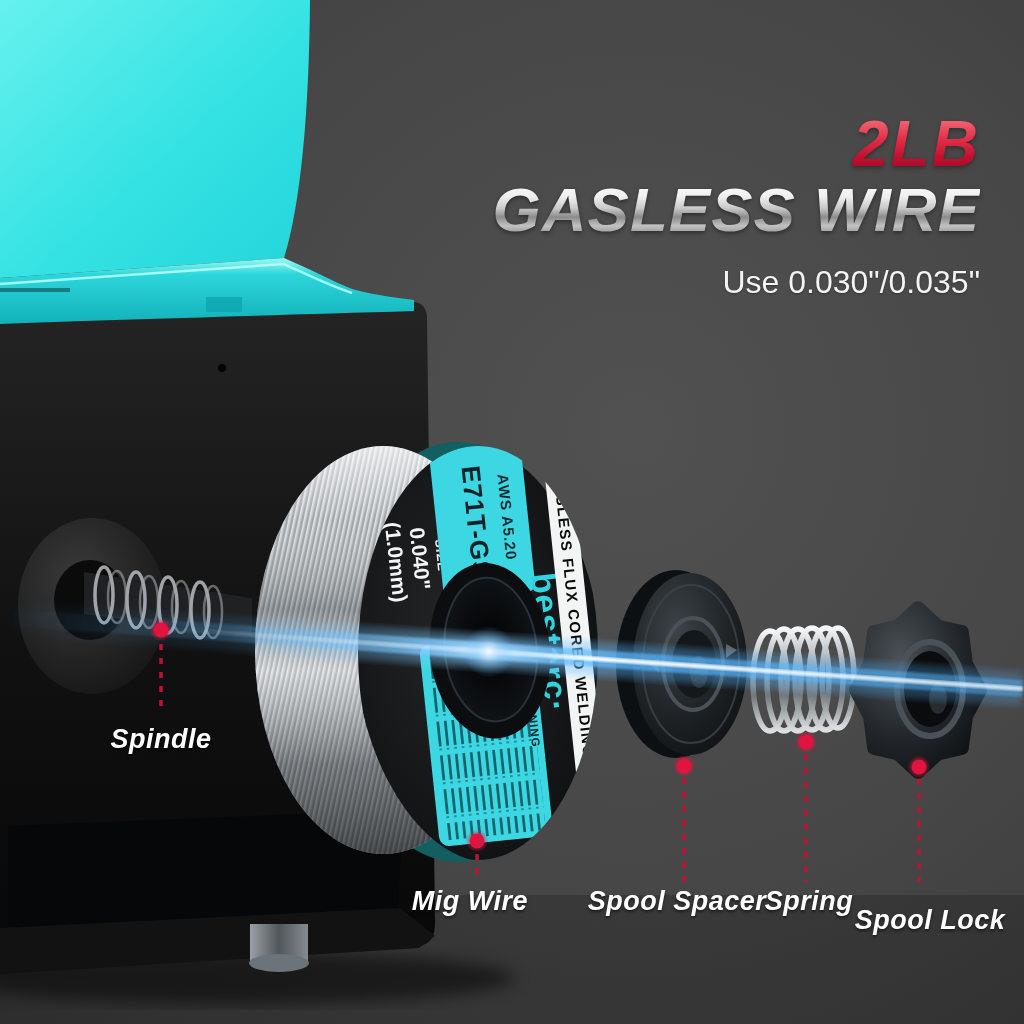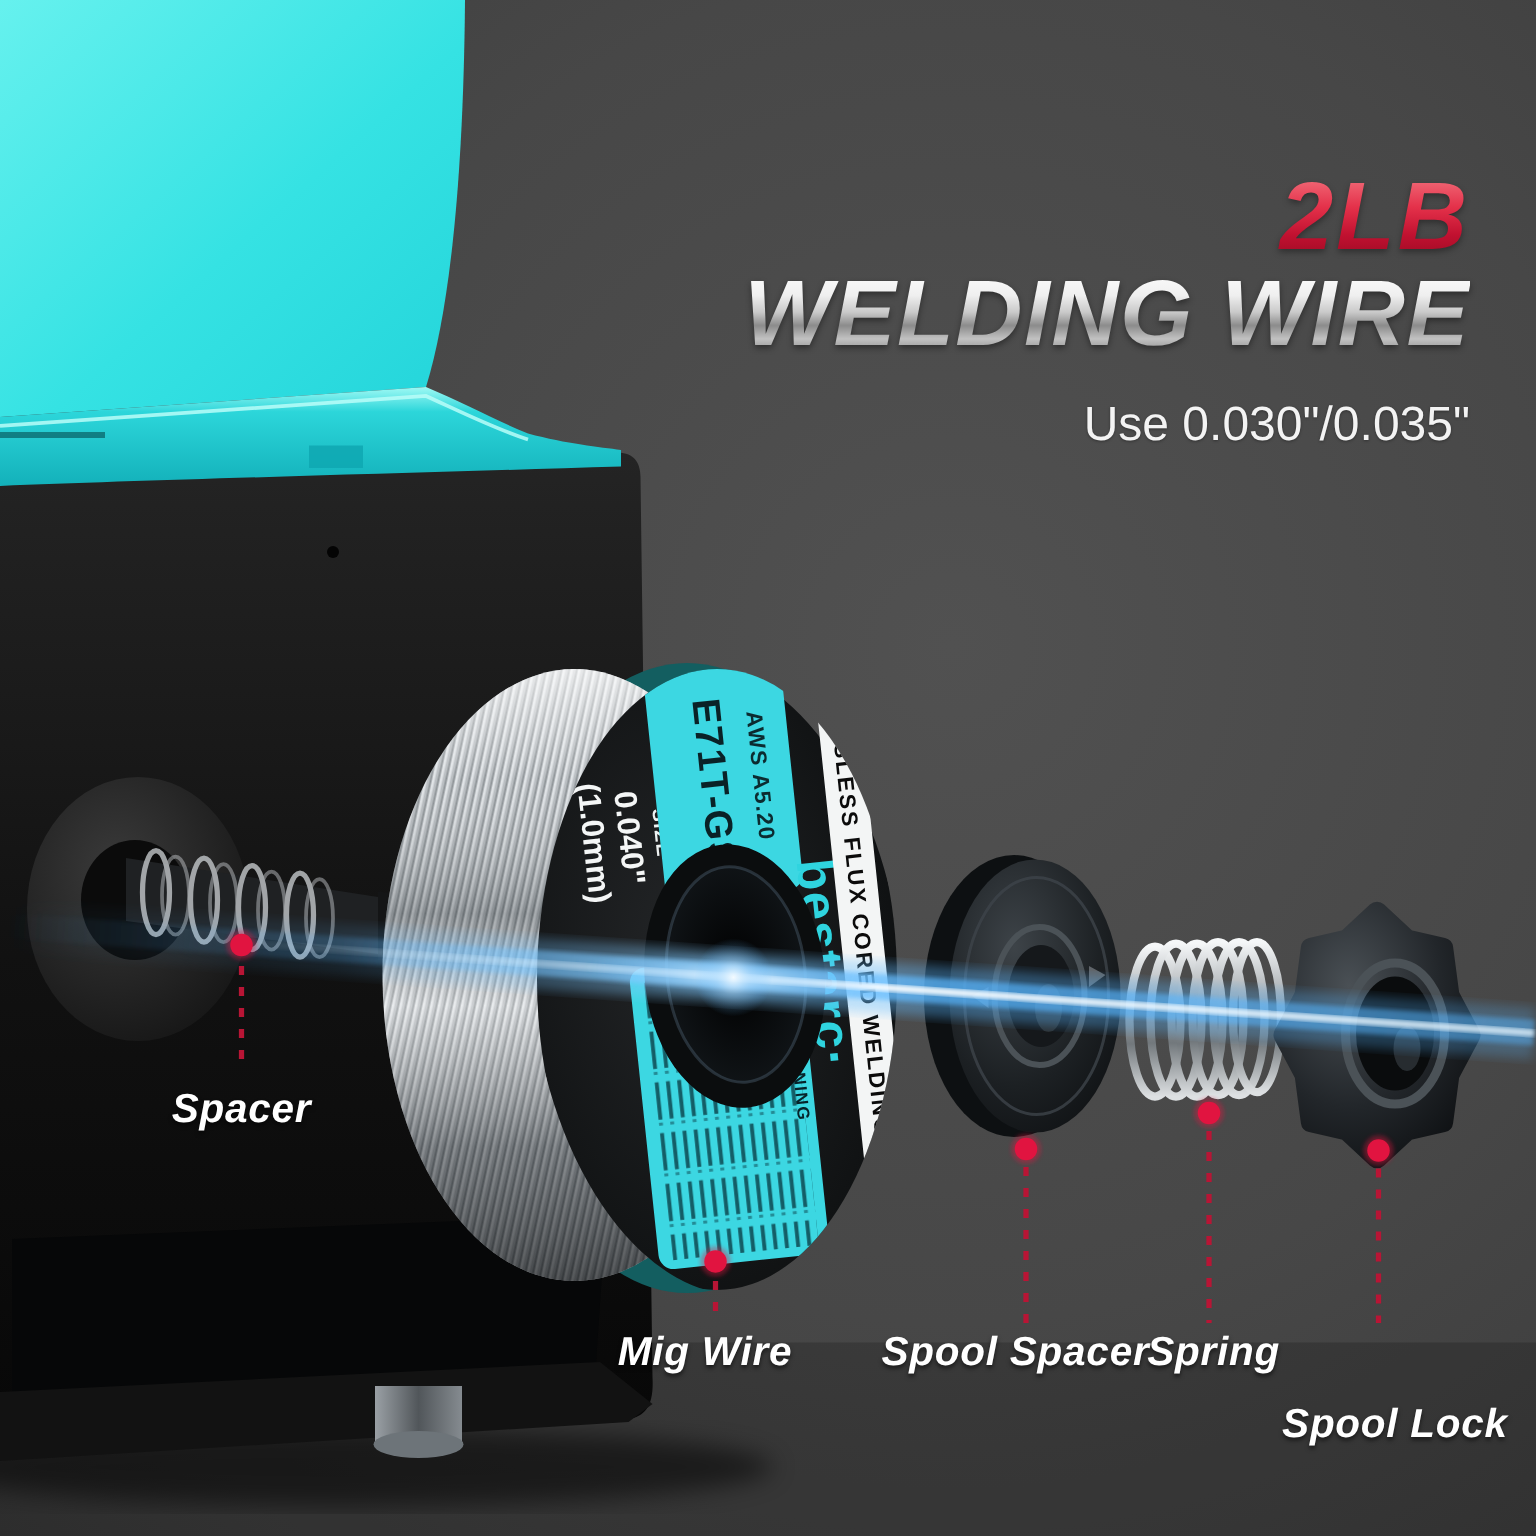--- a/index.html
+++ b/index.html
@@ -265,7 +265,7 @@
 
   <div class="headline">
     <div class="weight">2LB</div>
-    <div class="title">WELDING WIRE</div>
+    <div class="title">GASLESS WIRE</div>
     <div class="subtitle">
       <div>Use 0.030"/0.035"</div>
     </div>

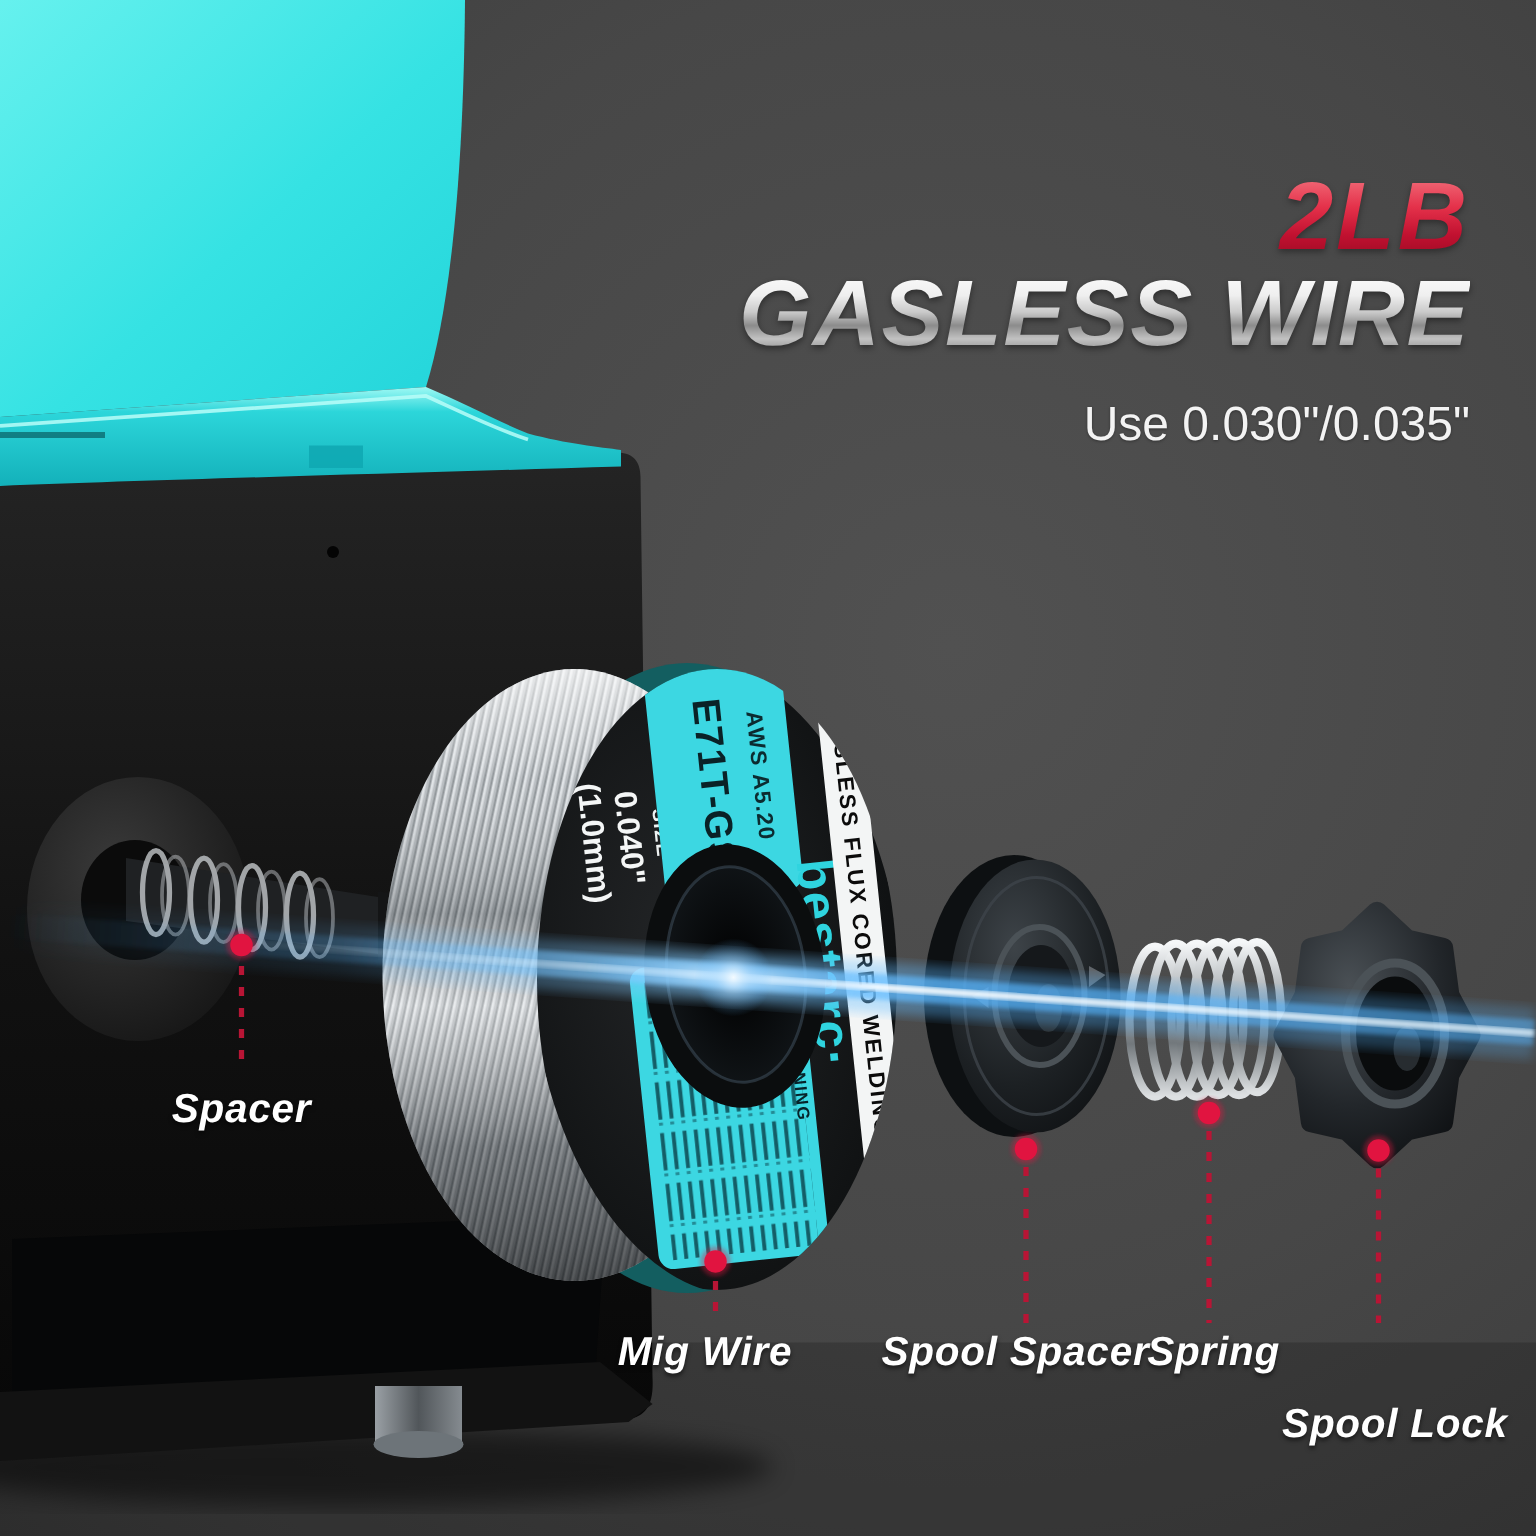--- a/index.html
+++ b/index.html
@@ -271,7 +271,7 @@
     </div>
   </div>
 
-  <div class="callout-label" style="left:161px;top:724px;">Spacer</div>
+  <div class="callout-label" style="left:161px;top:724px;">Spindle</div>
   <div class="callout-label" style="left:470px;top:886px;font-style:italic;">Mig Wire</div>
   <div class="callout-label" style="left:677px;top:886px;">Spool Spacer</div>
   <div class="callout-label" style="left:809px;top:886px;">Spring</div>

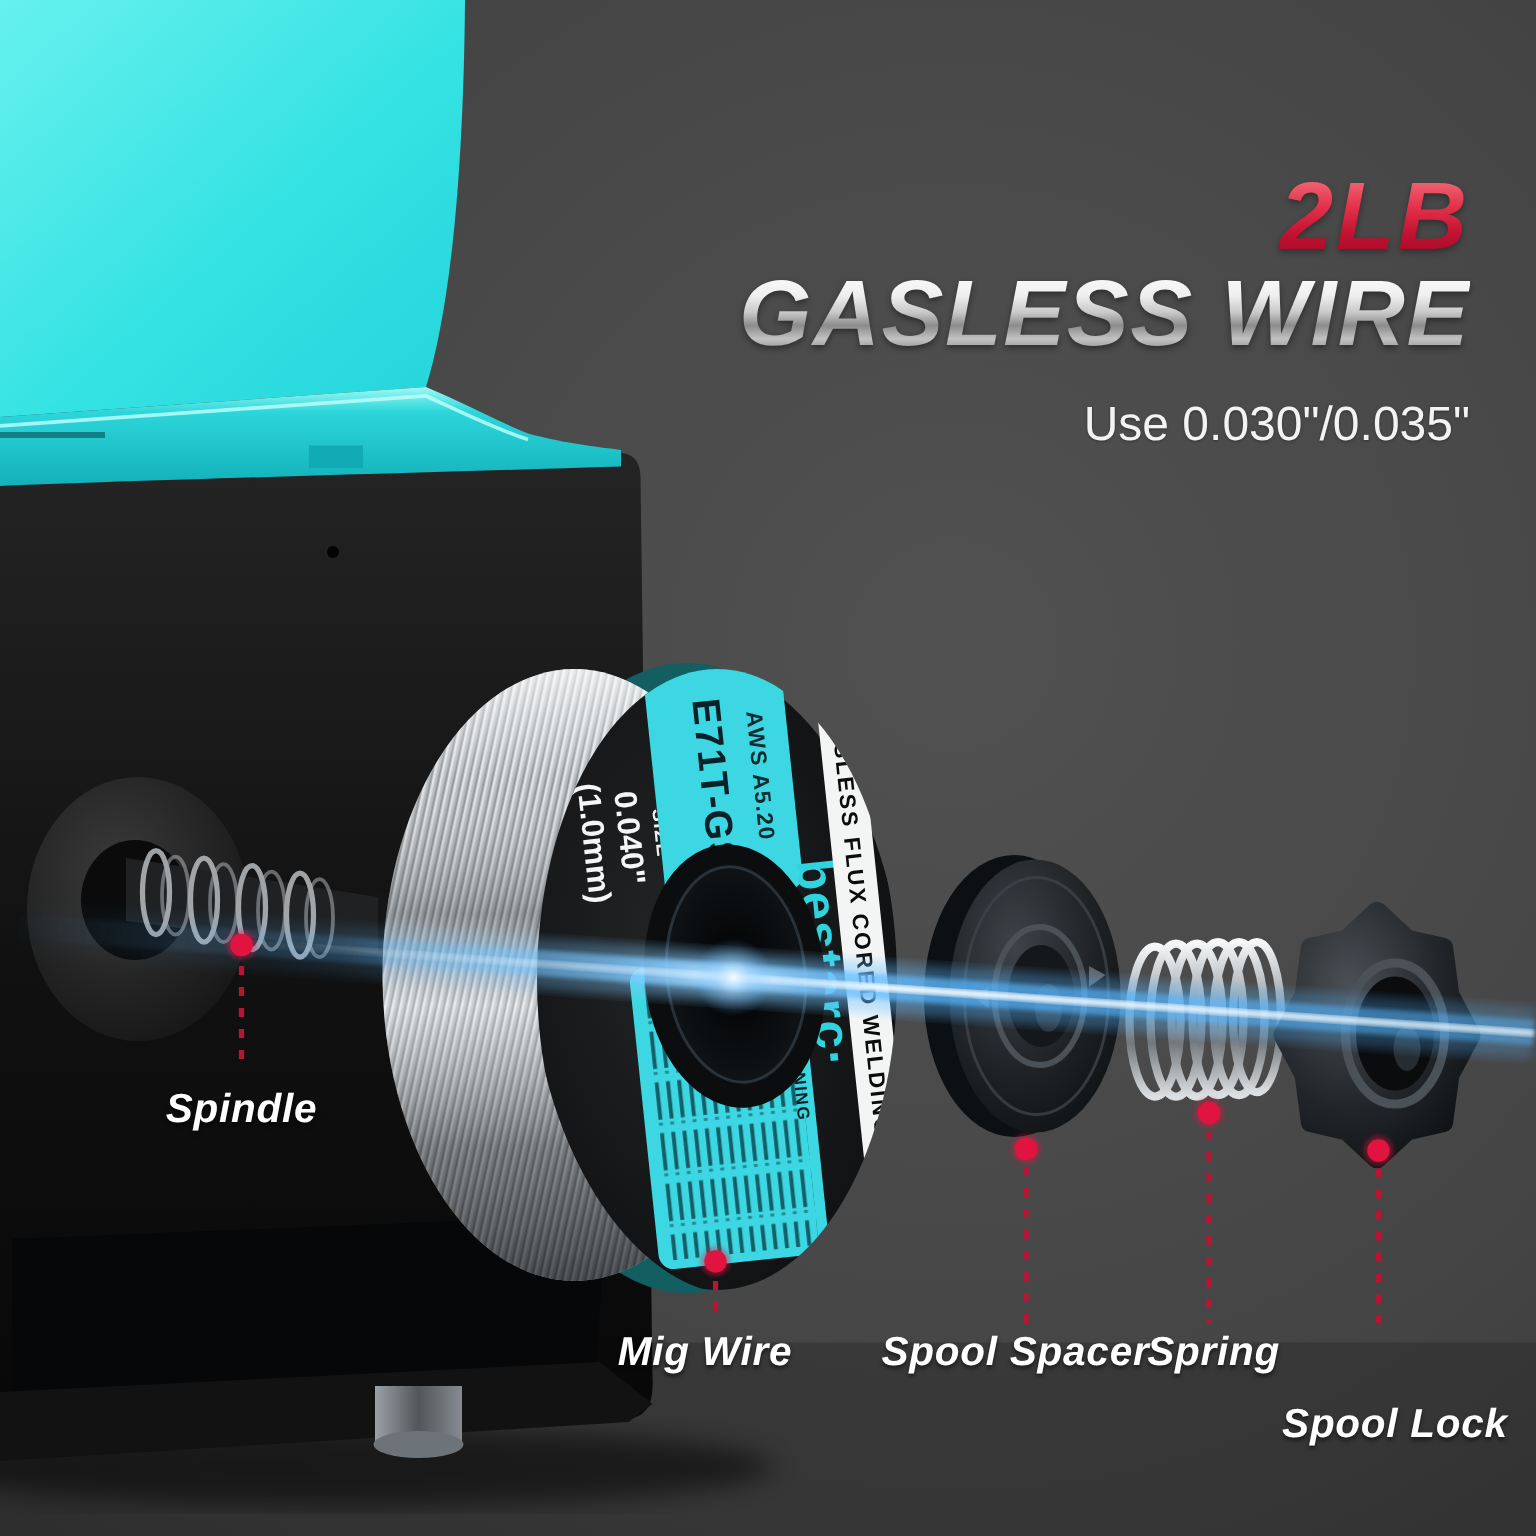--- a/index.html
+++ b/index.html
@@ -275,7 +275,7 @@
   <div class="callout-label" style="left:470px;top:886px;font-style:italic;">Mig Wire</div>
   <div class="callout-label" style="left:677px;top:886px;">Spool Spacer</div>
   <div class="callout-label" style="left:809px;top:886px;">Spring</div>
-  <div class="callout-label" style="left:930px;top:934px;">Spool Lock</div>
+  <div class="callout-label" style="left:930px;top:905px;">Spool Lock</div>
 
 </div>
 

